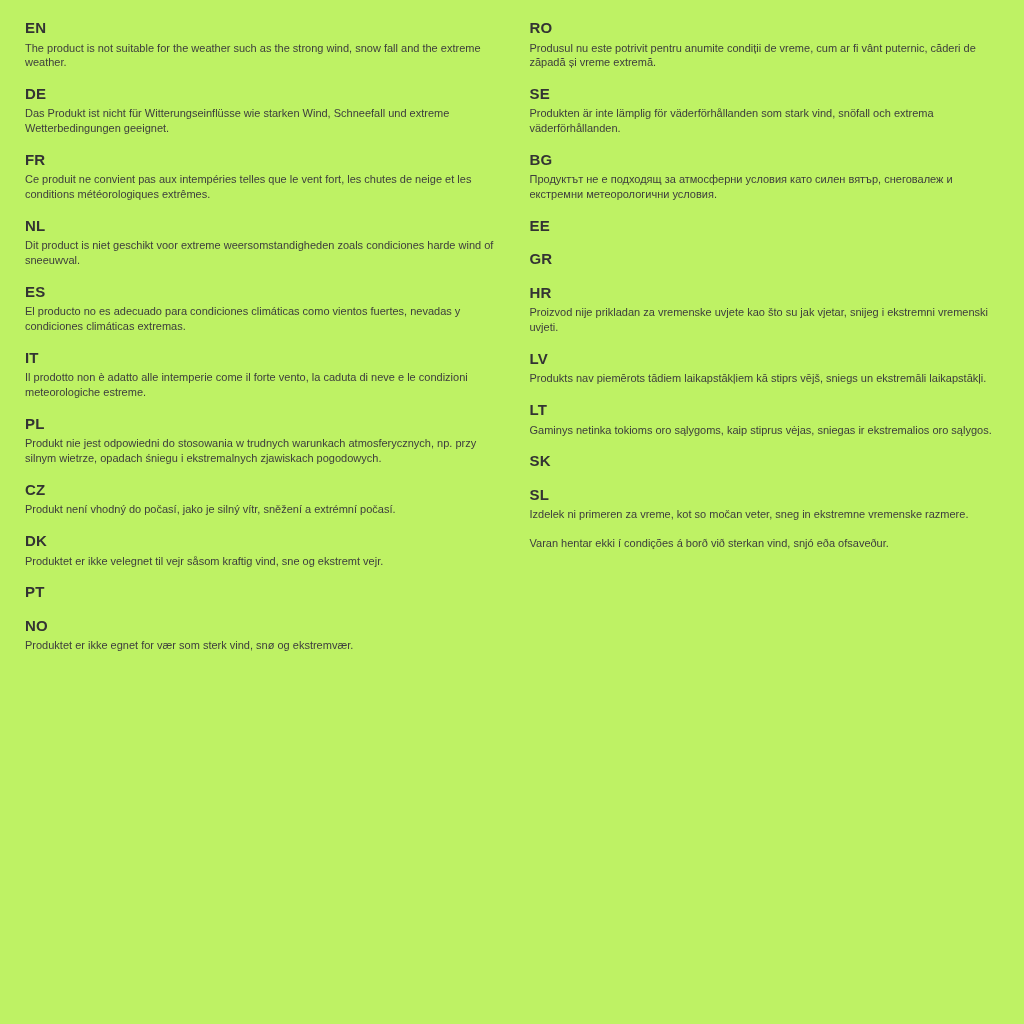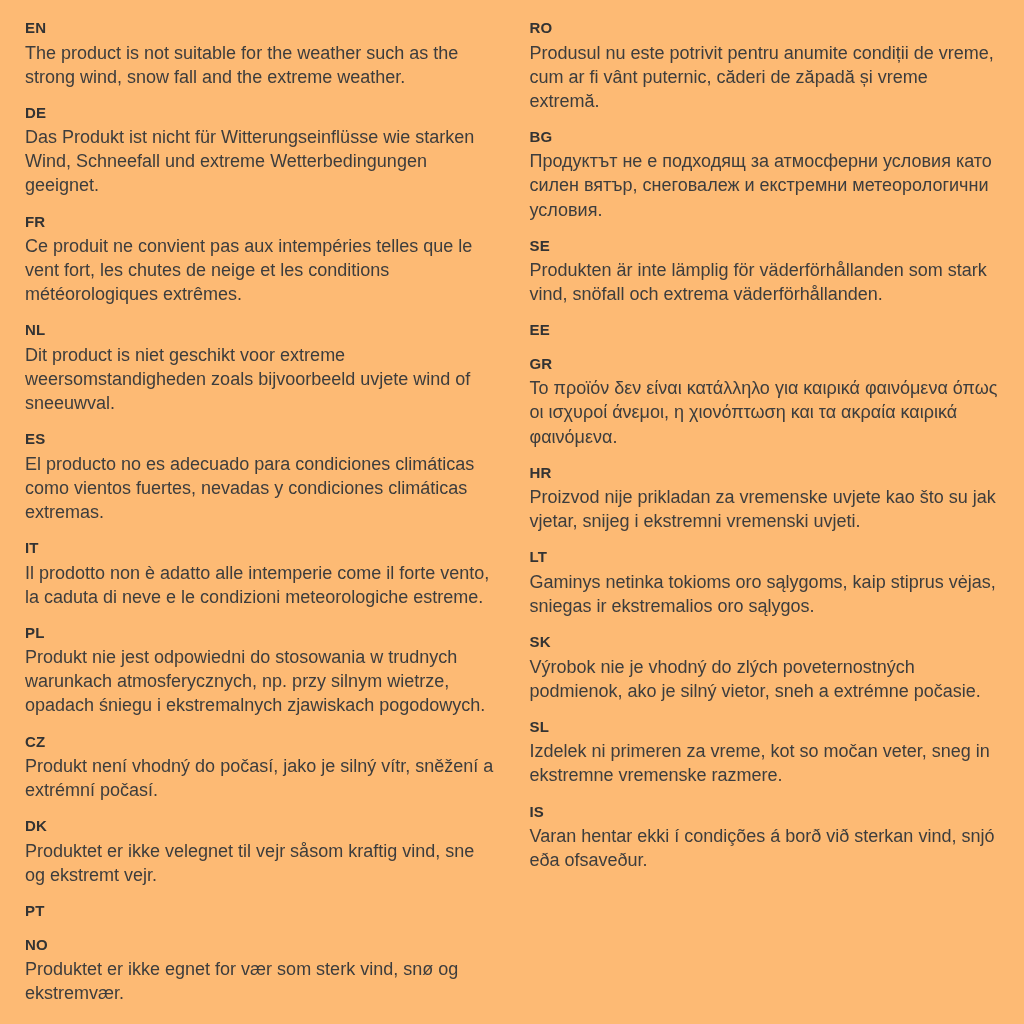--- a/index.html
+++ b/index.html
@@ -22,7 +22,7 @@
     padding: 18px 22px 10px 25px;
     display: flex;
     gap: 32px;
-    background: #fdba74;
+    background: #bef264;
   }
   .column {
     flex: 1 1 0;

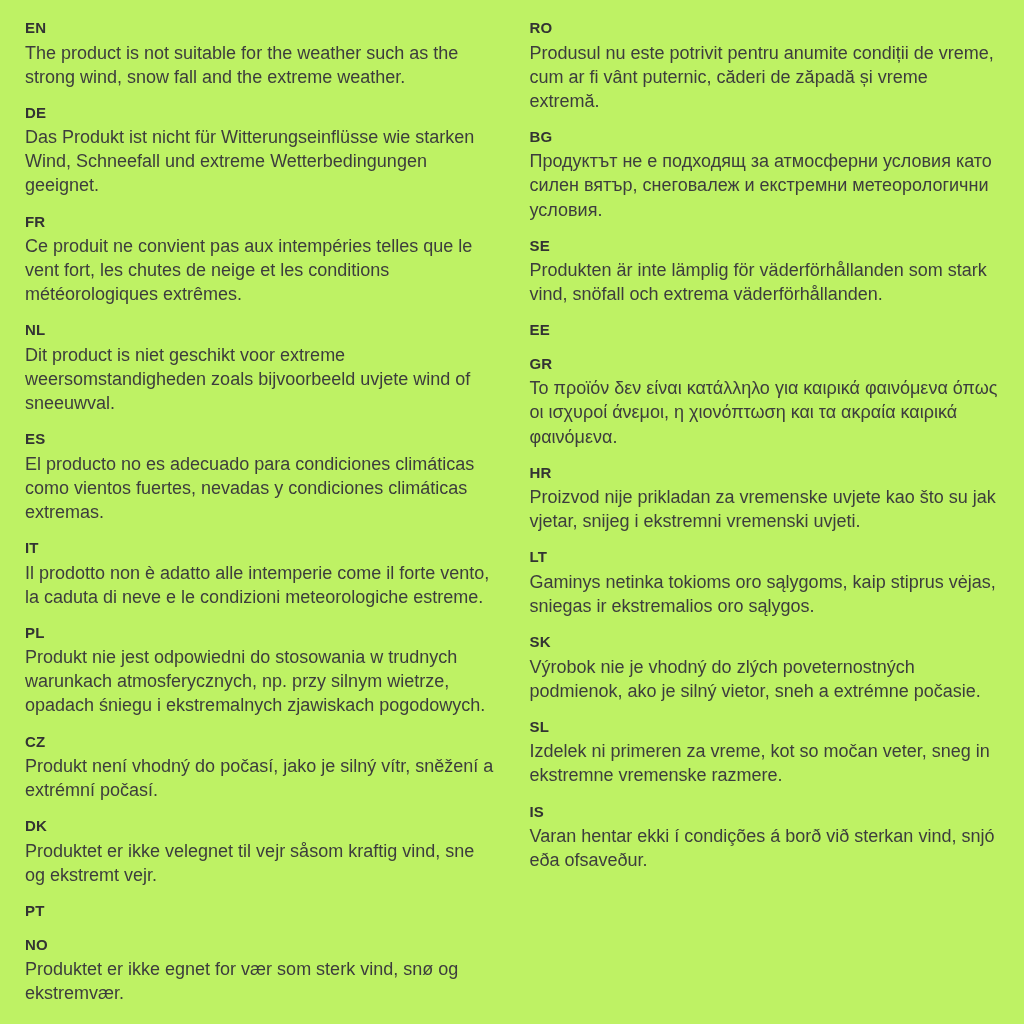--- a/index.html
+++ b/index.html
@@ -40,7 +40,7 @@
     letter-spacing: 0.2px;
   }
   .lang-text {
-    font-size: 18px;
+    font-size: 11px;
     line-height: 1.34;
     color: #3d3d3d;
   }

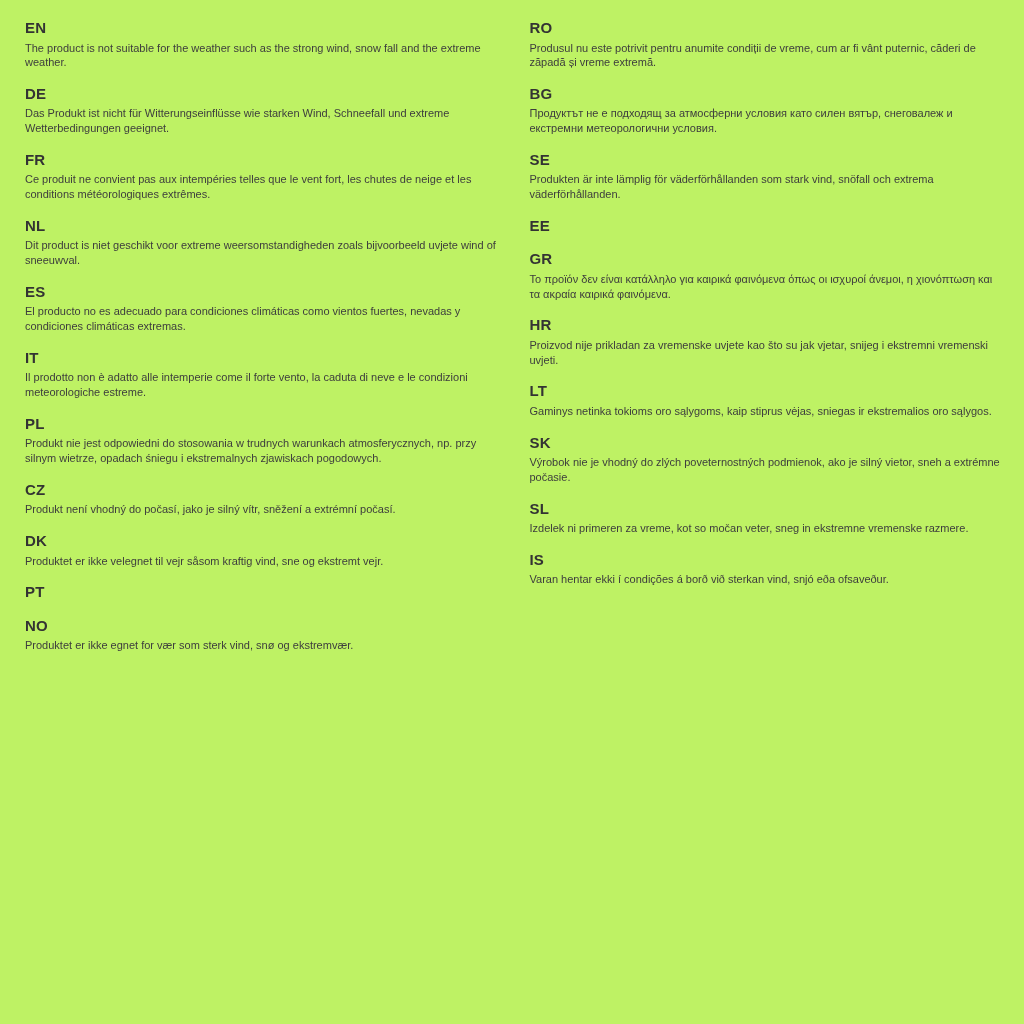--- a/index.html
+++ b/index.html
@@ -102,12 +102,12 @@
       <div class="lang-text">Produsul nu este potrivit pentru anumite condiții de vreme, cum ar fi vânt puternic, căderi de zăpadă și vreme extremă.</div>
     </div>
     <div class="entry">
+      <div class="lang-code">SE</div>
+      <div class="lang-text">Produkten är inte lämplig för väderförhållanden som stark vind, snöfall och extrema väderförhållanden.</div>
+    </div>
+    <div class="entry">
       <div class="lang-code">BG</div>
       <div class="lang-text">Продуктът не е подходящ за атмосферни условия като силен вятър, снеговалеж и екстремни метеорологични условия.</div>
-    </div>
-    <div class="entry">
-      <div class="lang-code">SE</div>
-      <div class="lang-text">Produkten är inte lämplig för väderförhållanden som stark vind, snöfall och extrema väderförhållanden.</div>
     </div>
     <div class="entry">
       <div class="lang-code">EE</div>

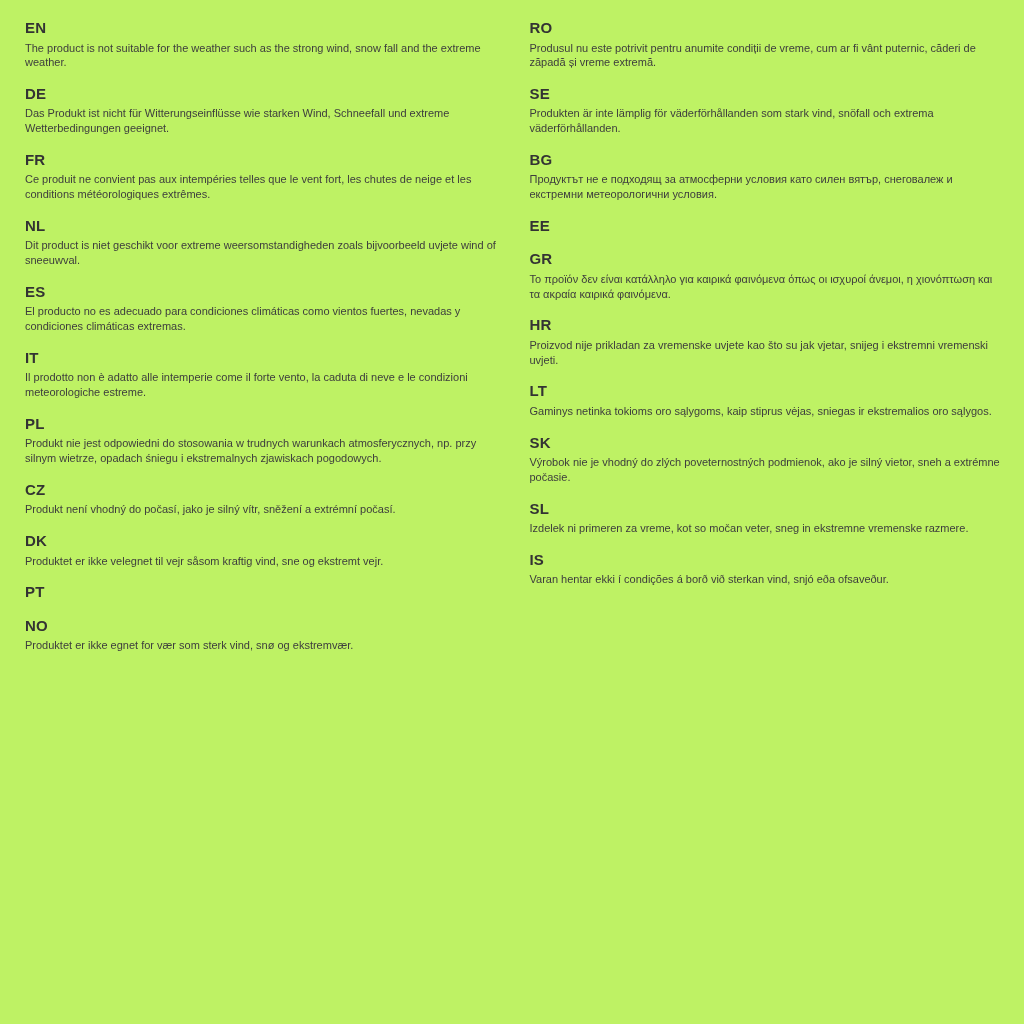--- a/index.html
+++ b/index.html
@@ -65,7 +65,7 @@
     </div>
     <div class="entry">
       <div class="lang-code">NL</div>
-      <div class="lang-text">Dit product is niet geschikt voor extreme weersomstandigheden zoals bijvoorbeeld uvjete wind of sneeuwval.</div>
+      <div class="lang-text">Dit product is niet geschikt voor extreme weersomstandigheden zoals condiciones harde wind of sneeuwval.</div>
     </div>
     <div class="entry">
       <div class="lang-code">ES</div>

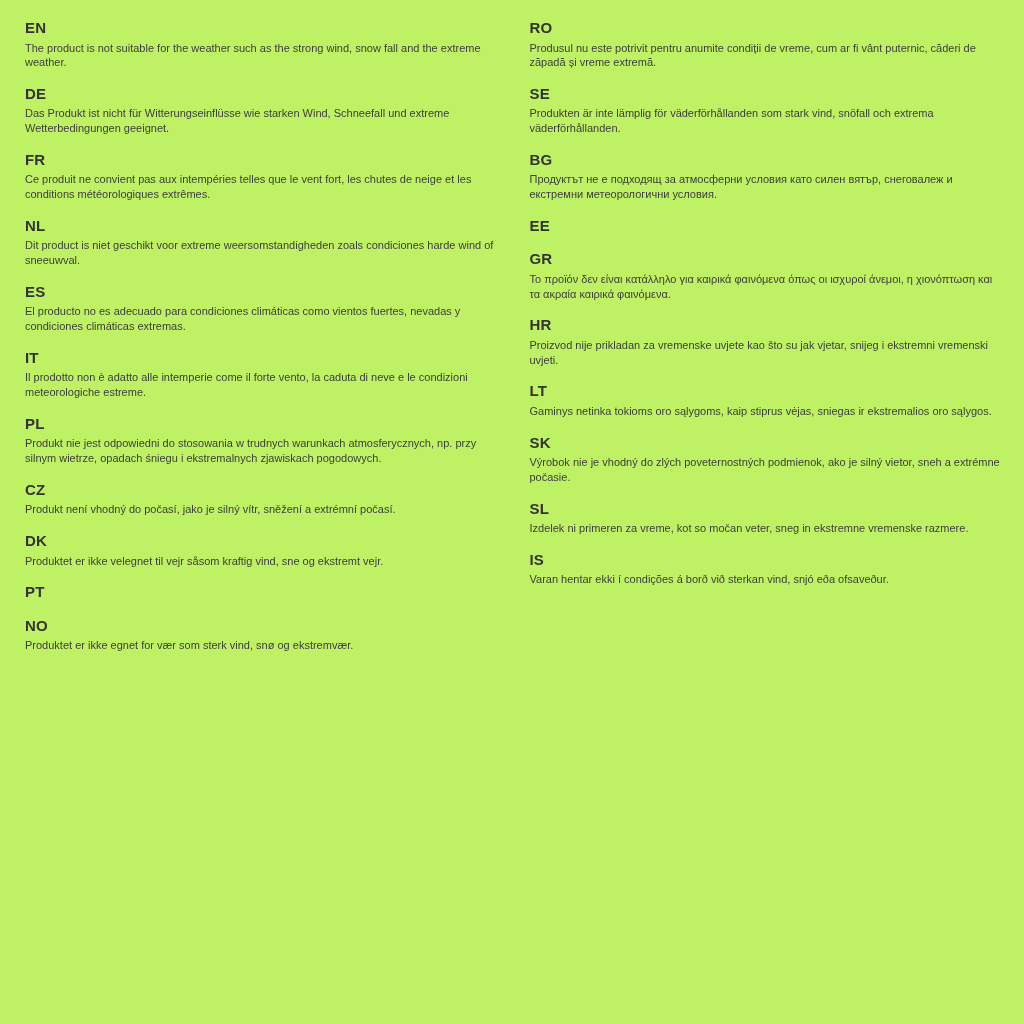--- a/index.html
+++ b/index.html
@@ -114,7 +114,6 @@
     </div>
     <div class="entry">
       <div class="lang-code">GR</div>
-      <div class="lang-text">Το προϊόν δεν είναι κατάλληλο για καιρικά φαινόμενα όπως οι ισχυροί άνεμοι, η χιονόπτωση και τα ακραία καιρικά φαινόμενα.</div>
     </div>
     <div class="entry">
       <div class="lang-code">HR</div>

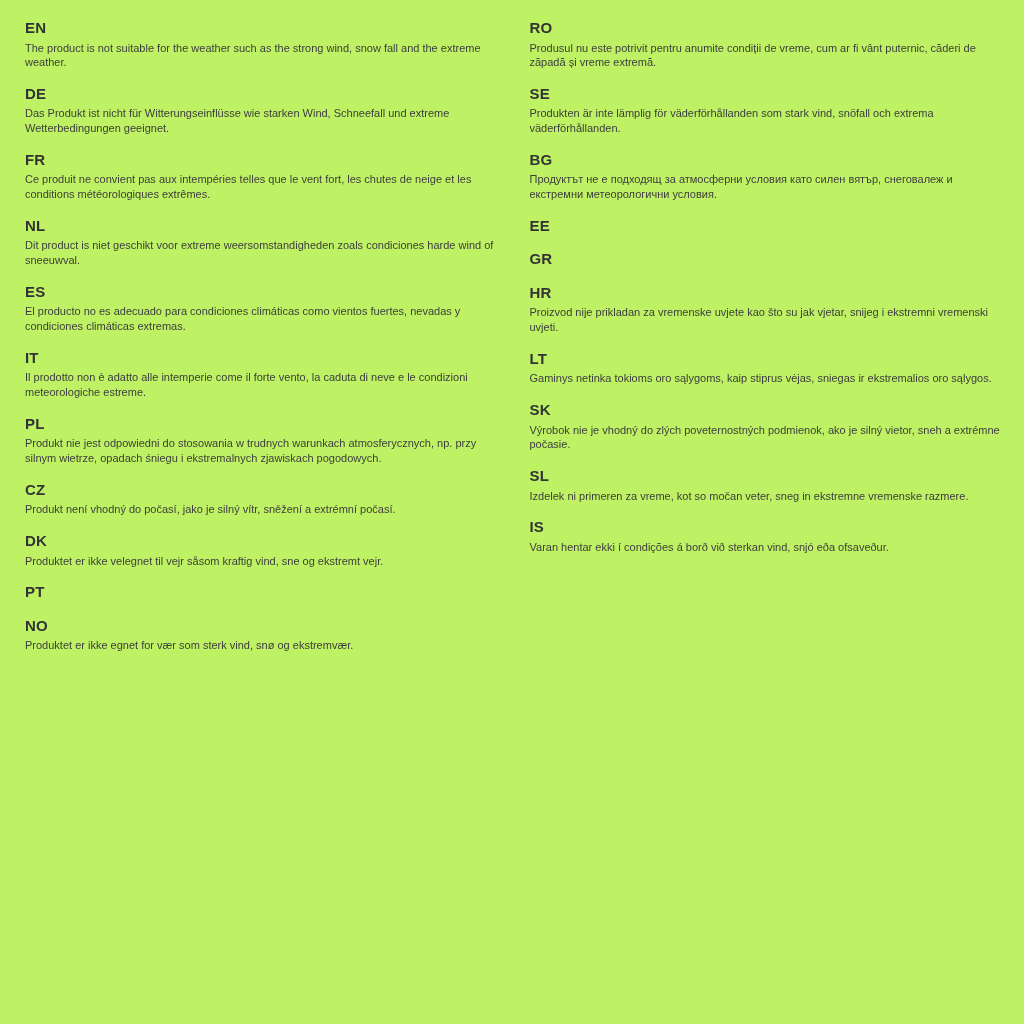--- a/index.html
+++ b/index.html
@@ -120,6 +120,10 @@
       <div class="lang-text">Proizvod nije prikladan za vremenske uvjete kao što su jak vjetar, snijeg i ekstremni vremenski uvjeti.</div>
     </div>
     <div class="entry">
+      <div class="lang-code">LV</div>
+      <div class="lang-text">Produkts nav piemērots tādiem laikapstākļiem kā stiprs vējš, sniegs un ekstremāli laikapstākļi.</div>
+    </div>
+    <div class="entry">
       <div class="lang-code">LT</div>
       <div class="lang-text">Gaminys netinka tokioms oro sąlygoms, kaip stiprus vėjas, sniegas ir ekstremalios oro sąlygos.</div>
     </div>

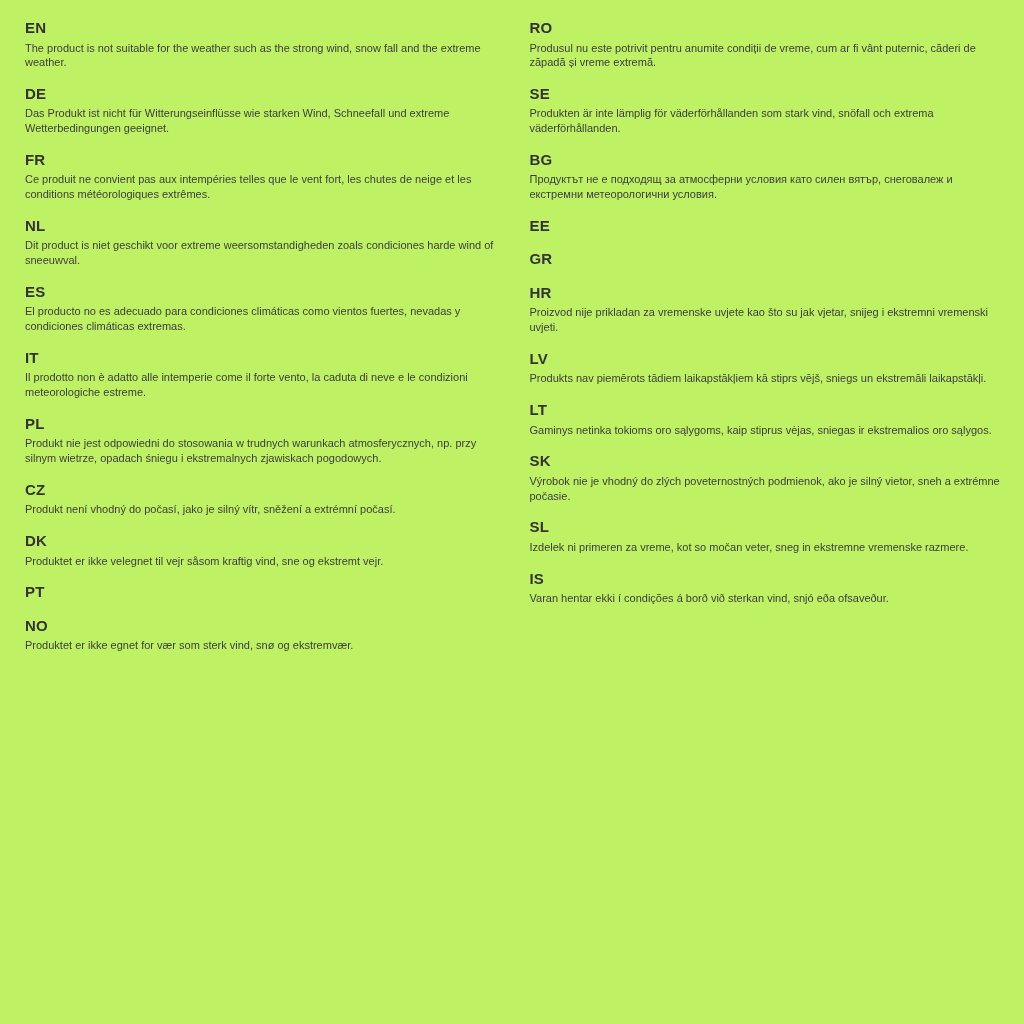--- a/index.html
+++ b/index.html
@@ -129,7 +129,6 @@
     </div>
     <div class="entry">
       <div class="lang-code">SK</div>
-      <div class="lang-text">Výrobok nie je vhodný do zlých poveternostných podmienok, ako je silný vietor, sneh a extrémne počasie.</div>
     </div>
     <div class="entry">
       <div class="lang-code">SL</div>

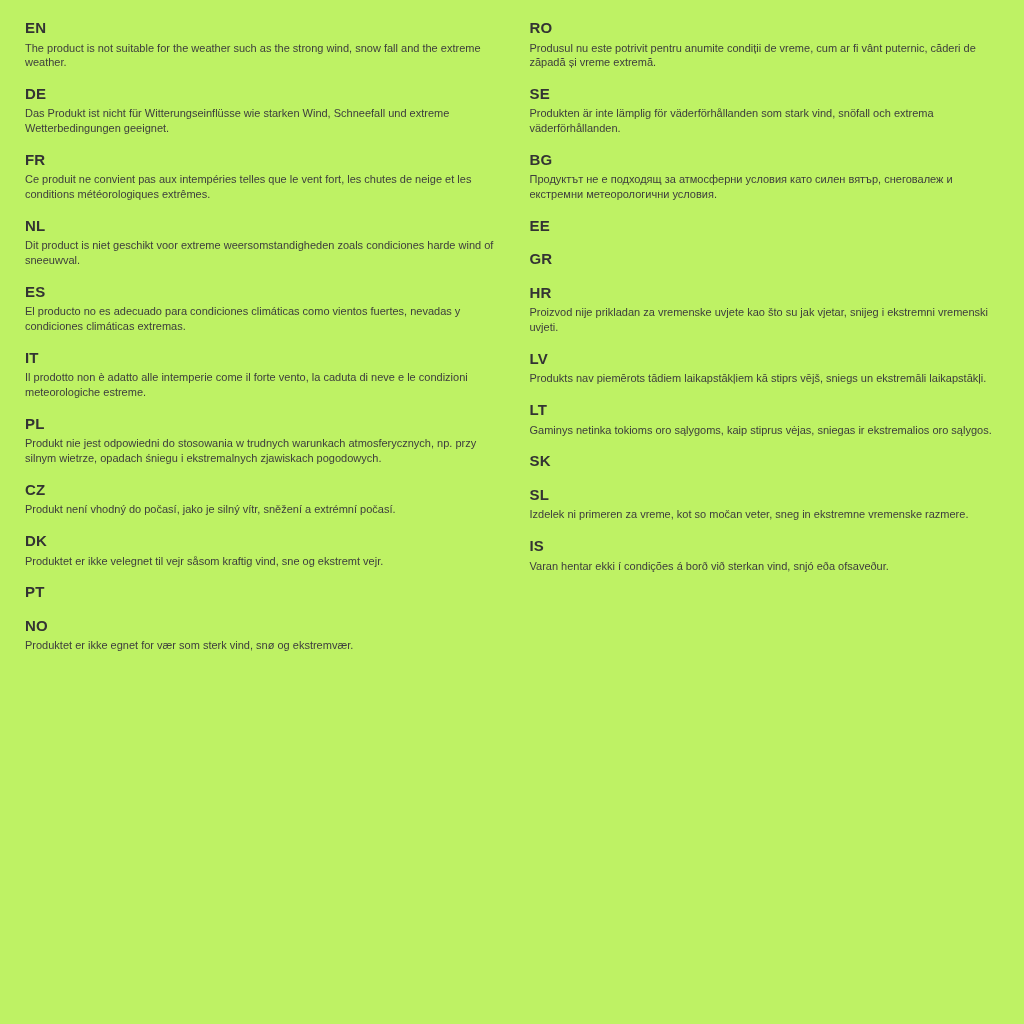--- a/index.html
+++ b/index.html
@@ -135,7 +135,6 @@
       <div class="lang-text">Izdelek ni primeren za vreme, kot so močan veter, sneg in ekstremne vremenske razmere.</div>
     </div>
     <div class="entry">
-      <div class="lang-code">IS</div>
       <div class="lang-text">Varan hentar ekki í condições á borð við sterkan vind, snjó eða ofsaveður.</div>
     </div>
   </div>

